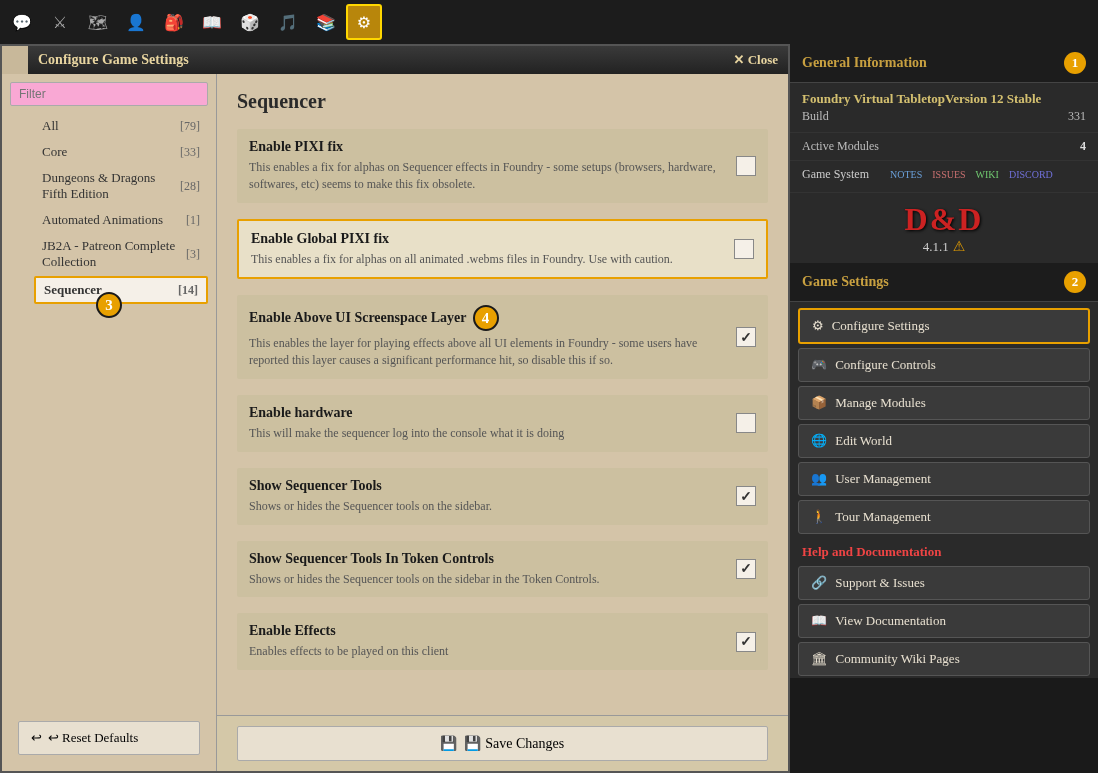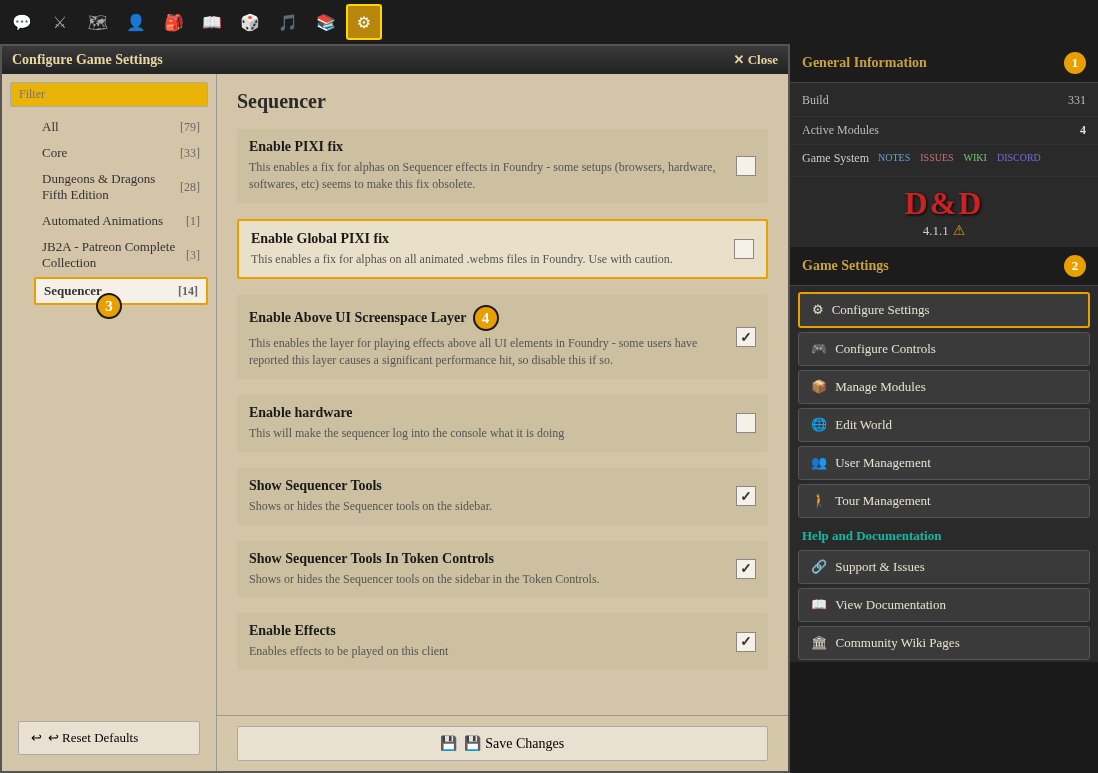--- a/index.html
+++ b/index.html
@@ -67,6 +67,7 @@
       font-size: 14px;
       font-weight: bold;
       flex-shrink: 0;
+      margin-left: 26px;
     }
     .dialog-close {
       color: #e8d5a0;

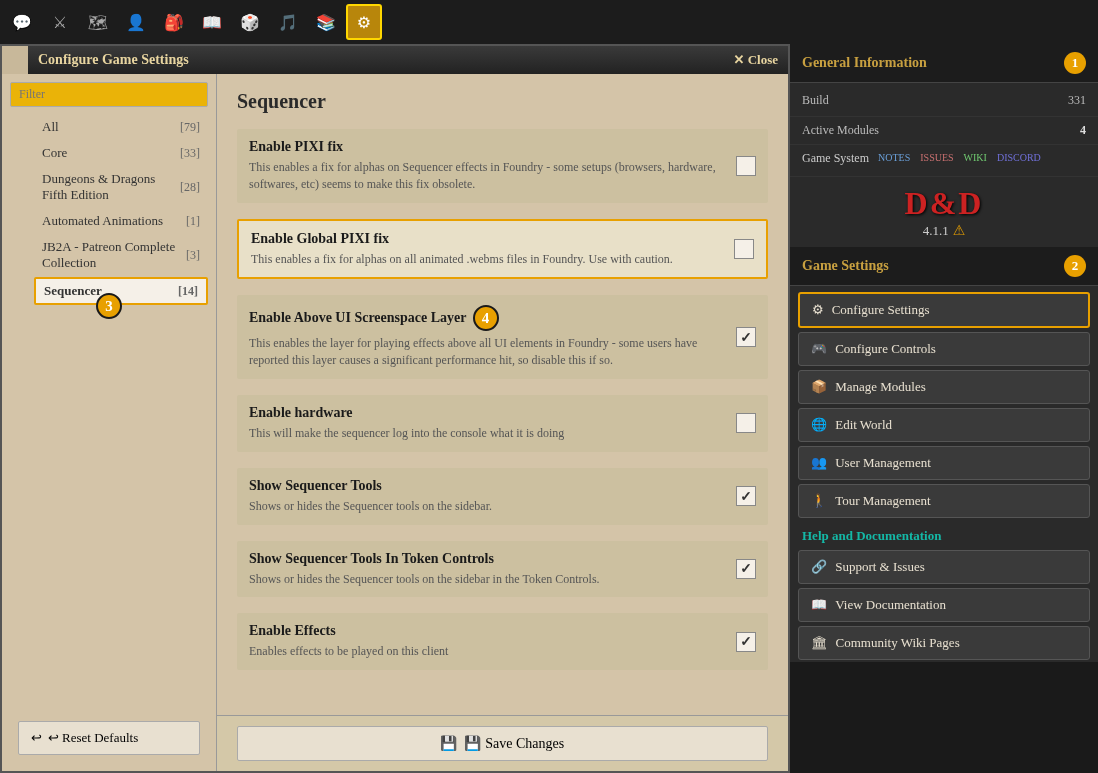--- a/index.html
+++ b/index.html
@@ -101,9 +101,9 @@
       width: 100%;
       padding: 4px 8px;
       border: 1px solid #aaa;
-      background: #eab308;
+      background: #f9a8d4;
       font-size: 12px;
-      font-family: Liberation Serif, serif;
+      font-family: Liberation Sans, sans-serif;
       border-radius: 2px;
       margin-bottom: 6px;
     }

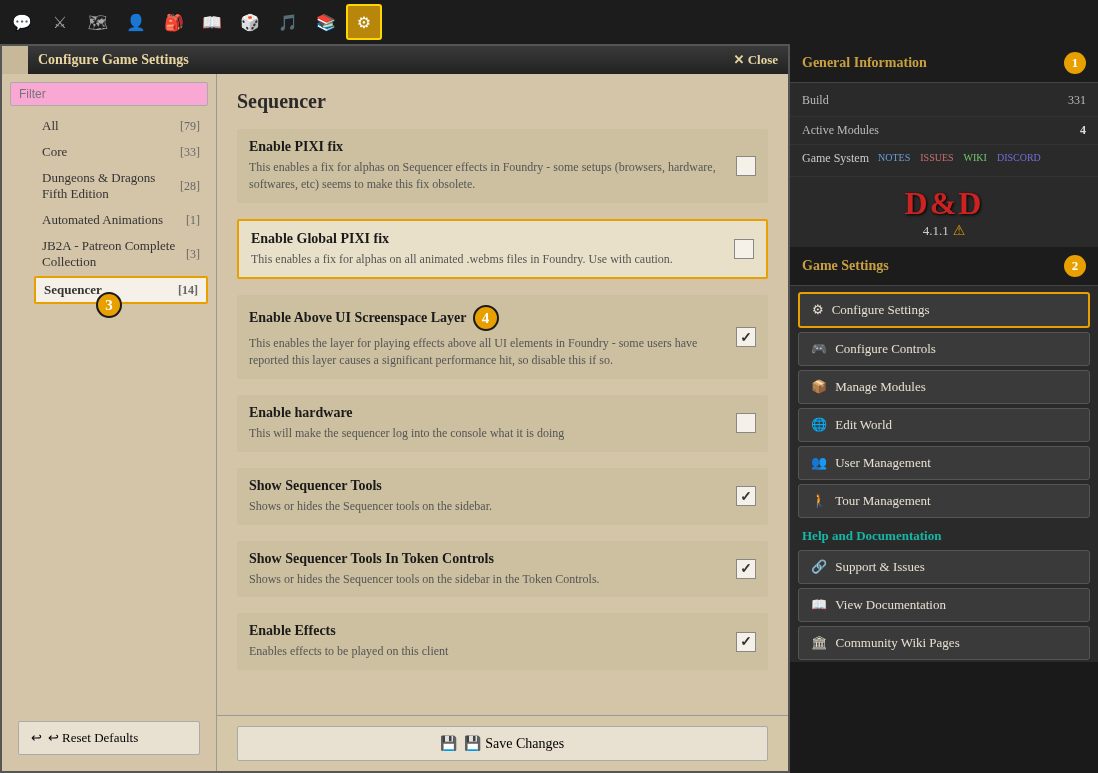--- a/index.html
+++ b/index.html
@@ -554,6 +554,7 @@
     </div>
 
     <div class="foundry-info">
+      <div class="title-line">Foundry Virtual TabletopVersion 12 Stable</div>
       <div class="build-line">
         <span>Build</span>
         <span>331</span>

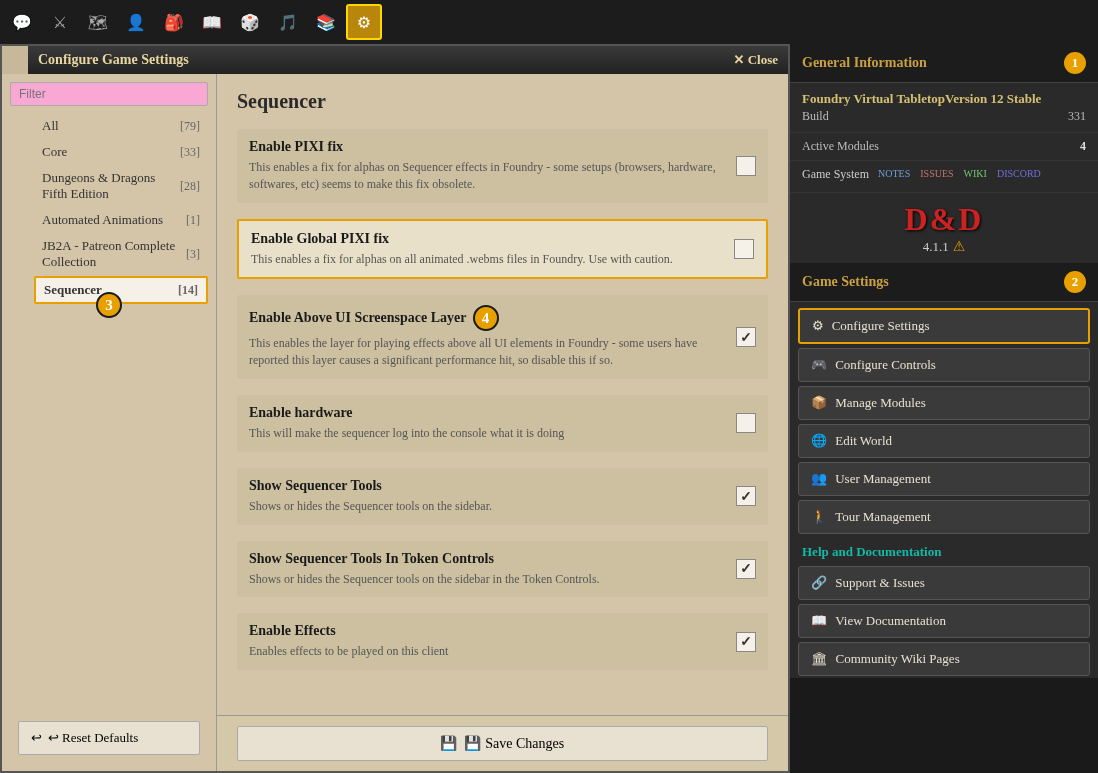--- a/index.html
+++ b/index.html
@@ -313,7 +313,8 @@
     }
     .game-system-row .gs-header {
       display: flex;
-      gap: 6px;
+      align-items: center;
+      gap: 18px;
       margin-bottom: 4px;
     }
     .gs-links { display: flex; gap: 4px; }

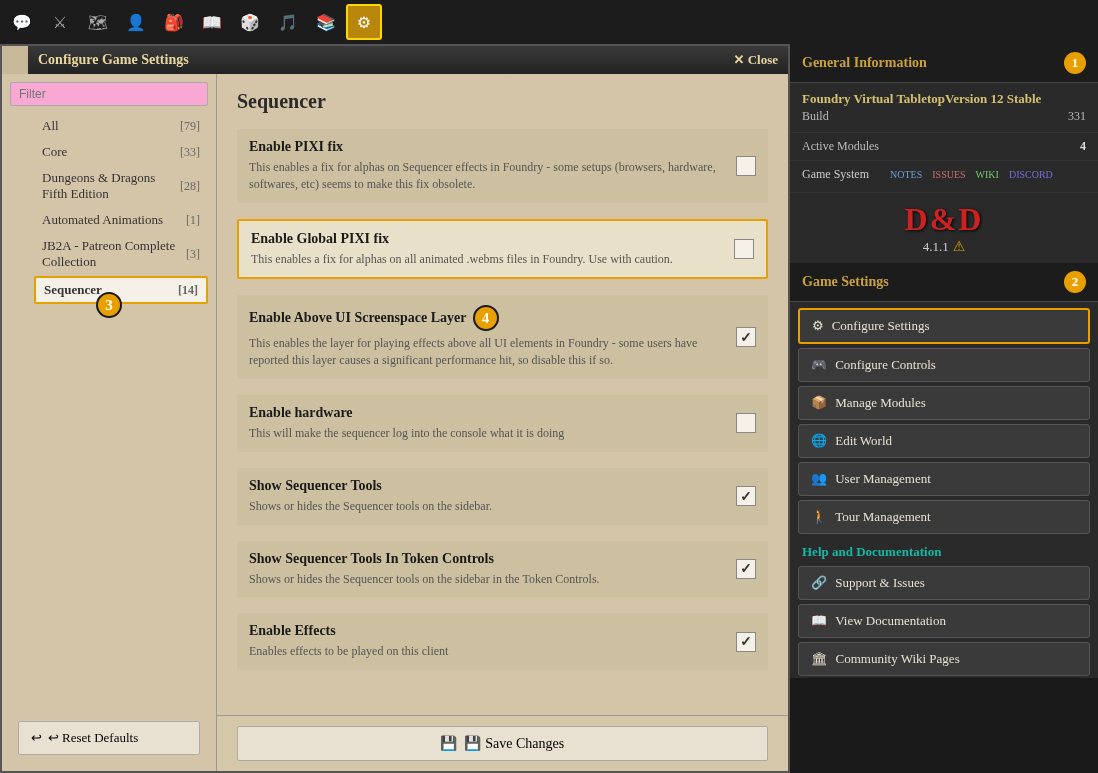--- a/index.html
+++ b/index.html
@@ -376,7 +376,7 @@
     }
 
     .panel-section-label {
-      color: #14b8a6;
+      color: #ef4444;
       font-size: 13px;
       font-weight: bold;
       padding: 8px 12px 4px 12px;

